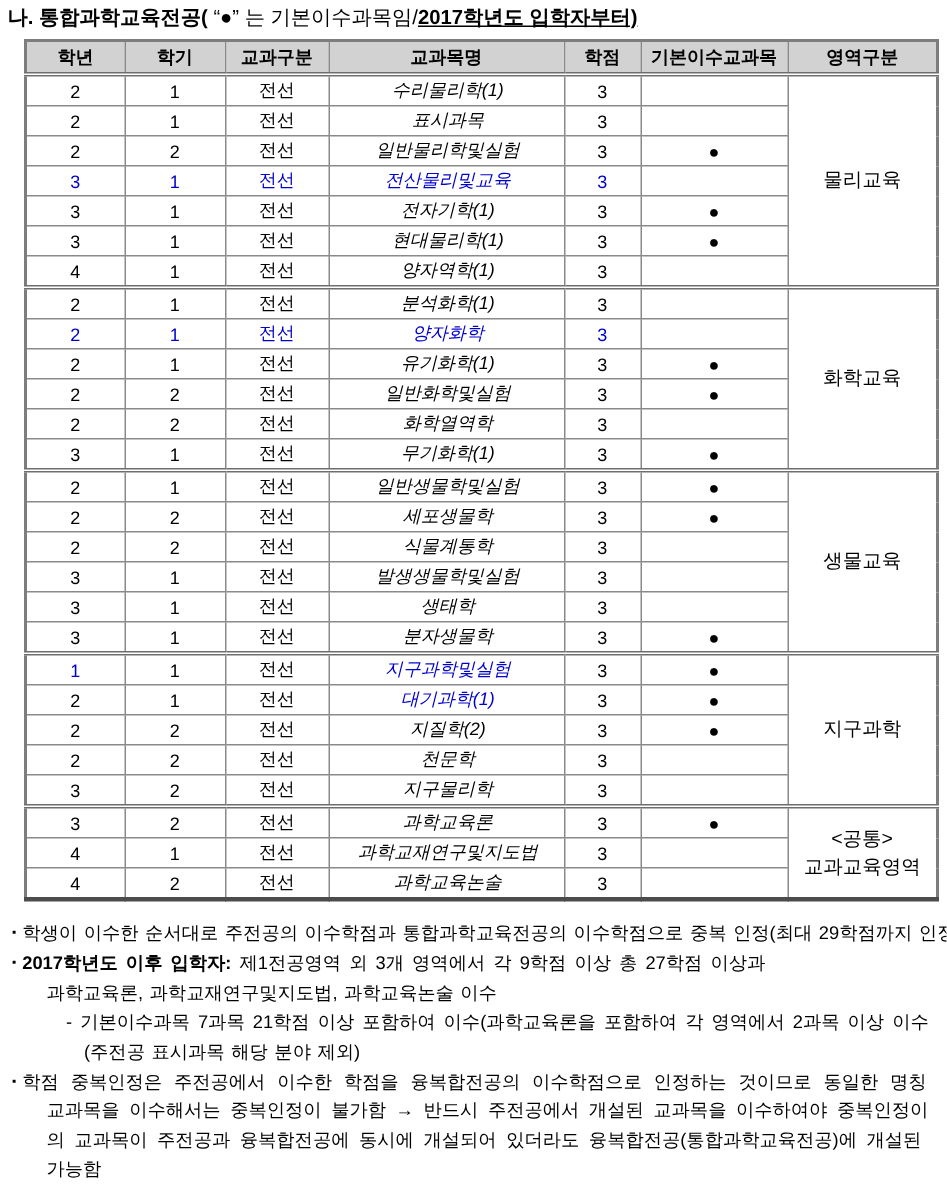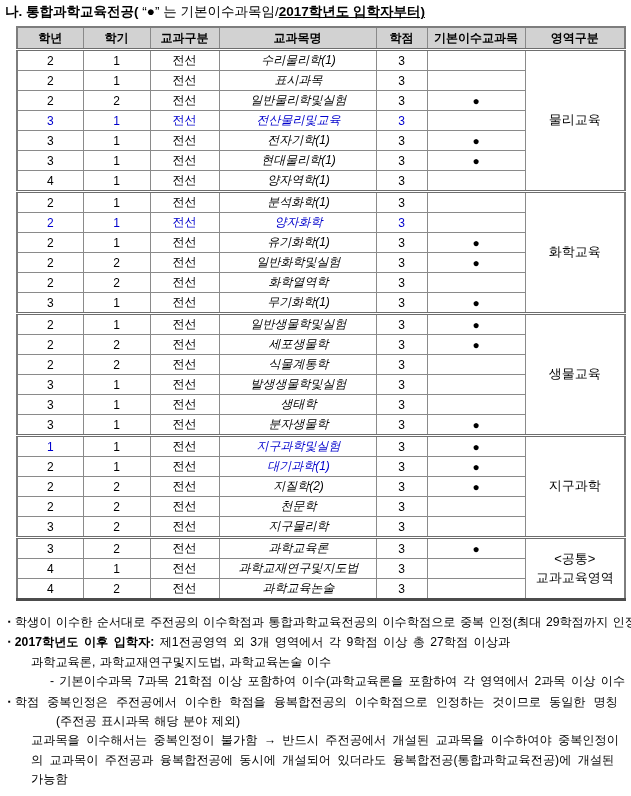--- a/index.html
+++ b/index.html
@@ -310,7 +310,7 @@
       <div class="note-line ws1" style="margin-left: 8px;"><span class="bullet">▪</span><span>학생이 이수한 순서대로 주전공의 이수학점과 통합과학교육전공의 이수학점으로 중복 인정(최대 29학점까지 인정)</span></div>
       <div class="note-line ws2" style="margin-left: 8px;"><span class="bullet">▪</span><span class="note-bold">2017학년도 이후 입학자:</span><span> 제1전공영역 외 3개 영역에서 각 9학점 이상 총 27학점 이상과</span></div>
       <div class="note-line ws1" style="margin-left: 31px;"><span>과학교육론, 과학교재연구및지도법, 과학교육논술 이수</span></div>
-      <div class="note-line ws2" style="margin-left: 44px; text-align: center;"><span>- 기본이수과목 7과목 21학점 이상 포함하여 이수(과학교육론을 포함하여 각 영역에서 2과목 이상 이수</span></div>
+      <div class="note-line ws2" style="margin-left: 44px;"><span>- 기본이수과목 7과목 21학점 이상 포함하여 이수(과학교육론을 포함하여 각 영역에서 2과목 이상 이수</span></div>
       <div class="note-line ws4" style="margin-left: 8px;"><span class="bullet">▪</span><span>학점 중복인정은 주전공에서 이수한 학점을 융복합전공의 이수학점으로 인정하는 것이므로 동일한 명칭</span></div>
       <div class="note-line ws1" style="margin-left: 56px;"><span>(주전공 표시과목 해당 분야 제외)</span></div>
       <div class="note-line ws3" style="margin-left: 31px;"><span>교과목을 이수해서는 중복인정이 불가함 → 반드시 주전공에서 개설된 교과목을 이수하여야 중복인정이</span></div>

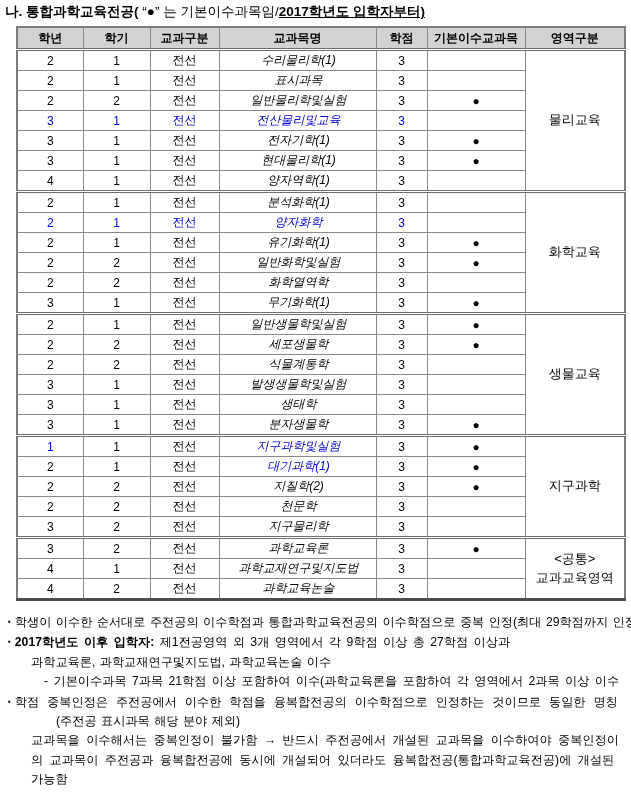--- a/index.html
+++ b/index.html
@@ -311,8 +311,8 @@
       <div class="note-line ws2" style="margin-left: 8px;"><span class="bullet">▪</span><span class="note-bold">2017학년도 이후 입학자:</span><span> 제1전공영역 외 3개 영역에서 각 9학점 이상 총 27학점 이상과</span></div>
       <div class="note-line ws1" style="margin-left: 31px;"><span>과학교육론, 과학교재연구및지도법, 과학교육논술 이수</span></div>
       <div class="note-line ws2" style="margin-left: 44px;"><span>- 기본이수과목 7과목 21학점 이상 포함하여 이수(과학교육론을 포함하여 각 영역에서 2과목 이상 이수</span></div>
+      <div class="note-line ws1" style="margin-left: 56px;"><span>(주전공 표시과목 해당 분야 제외)</span></div>
       <div class="note-line ws4" style="margin-left: 8px;"><span class="bullet">▪</span><span>학점 중복인정은 주전공에서 이수한 학점을 융복합전공의 이수학점으로 인정하는 것이므로 동일한 명칭</span></div>
-      <div class="note-line ws1" style="margin-left: 56px;"><span>(주전공 표시과목 해당 분야 제외)</span></div>
       <div class="note-line ws3" style="margin-left: 31px;"><span>교과목을 이수해서는 중복인정이 불가함 → 반드시 주전공에서 개설된 교과목을 이수하여야 중복인정이</span></div>
       <div class="note-line ws3" style="margin-left: 31px;"><span>의 교과목이 주전공과 융복합전공에 동시에 개설되어 있더라도 융복합전공(통합과학교육전공)에 개설된</span></div>
       <div class="note-line ws0" style="margin-left: 31px;"><span>가능함</span></div>

